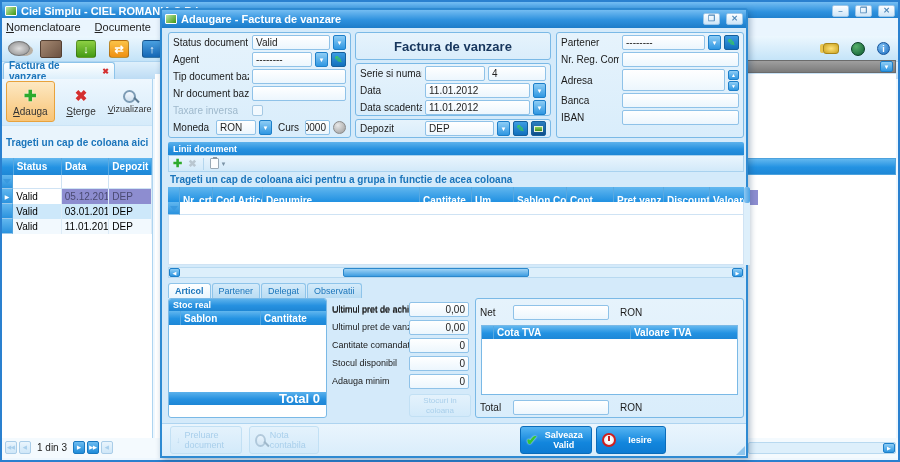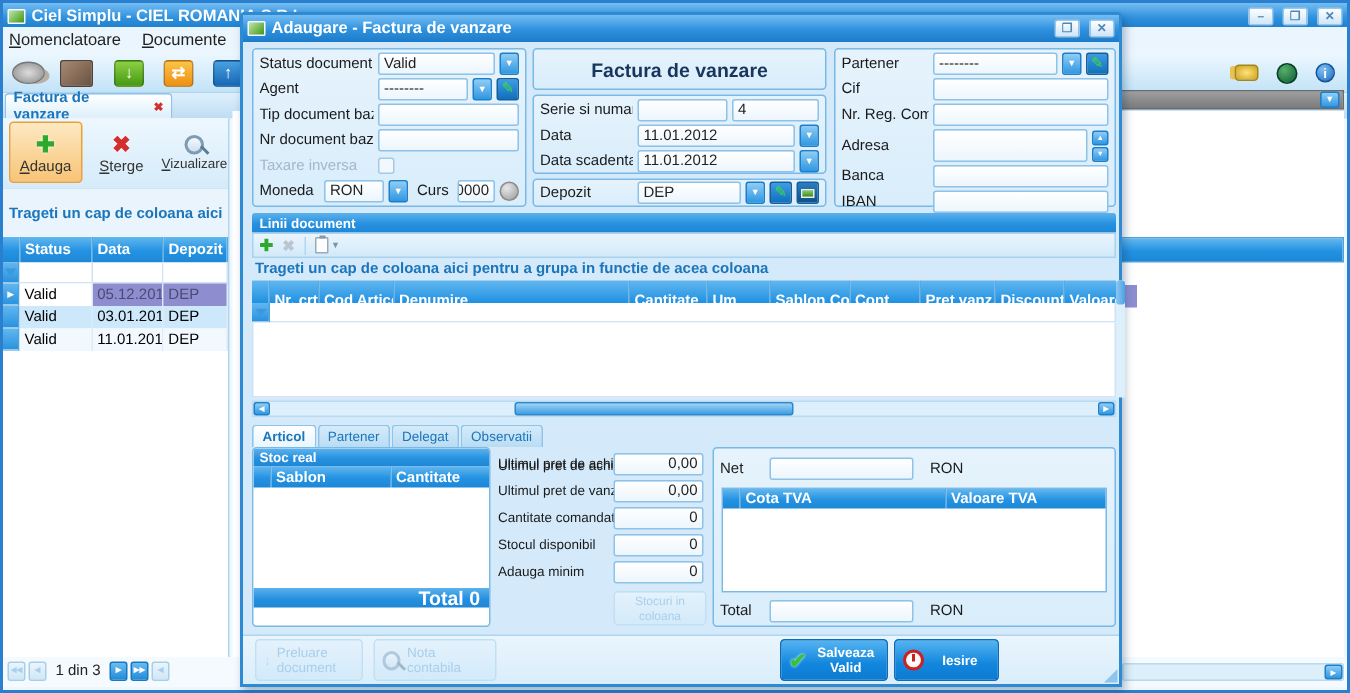--- a/index.html
+++ b/index.html
@@ -261,10 +261,6 @@
       <div class="sqbtn">✎</div>
     </div>
     <div class="frow">
-      <div class="lbl" style="width:58px">Cif</div>
-      <div class="fld" style="flex:1"></div>
-    </div>
-    <div class="frow">
       <div class="lbl" style="width:58px">Nr. Reg. Com.</div>
       <div class="fld" style="flex:1"></div>
     </div>

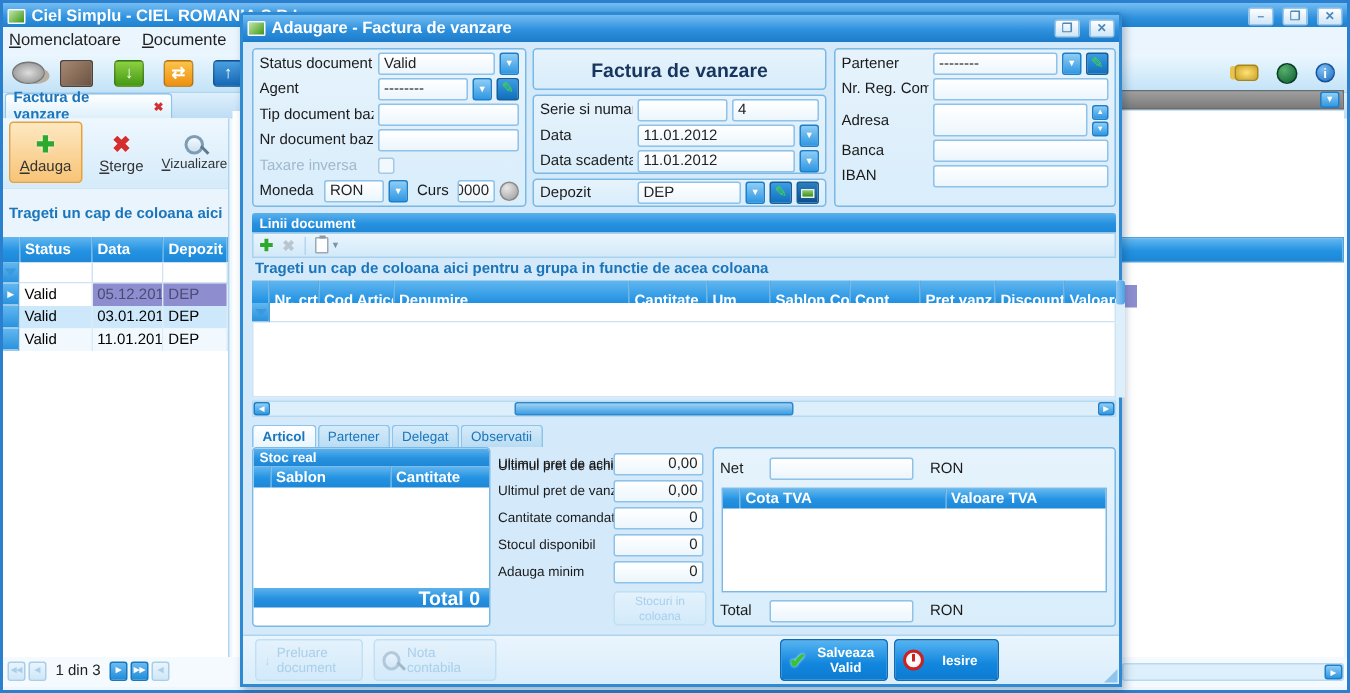--- a/index.html
+++ b/index.html
@@ -384,7 +384,7 @@
     <span style="color:#bcd9ef;font-weight:bold">↓</span>
     <span>Preluare document</span>
   </div>
-  <div class="abs footbtn btn-off" style="left:87px;top:416px;width:82px">
+  <div class="abs footbtn btn-off" style="left:87px;top:416px;width:70px">
     <span class="mag" style="opacity:.45"></span>
     <span>Nota contabila</span>
   </div>

